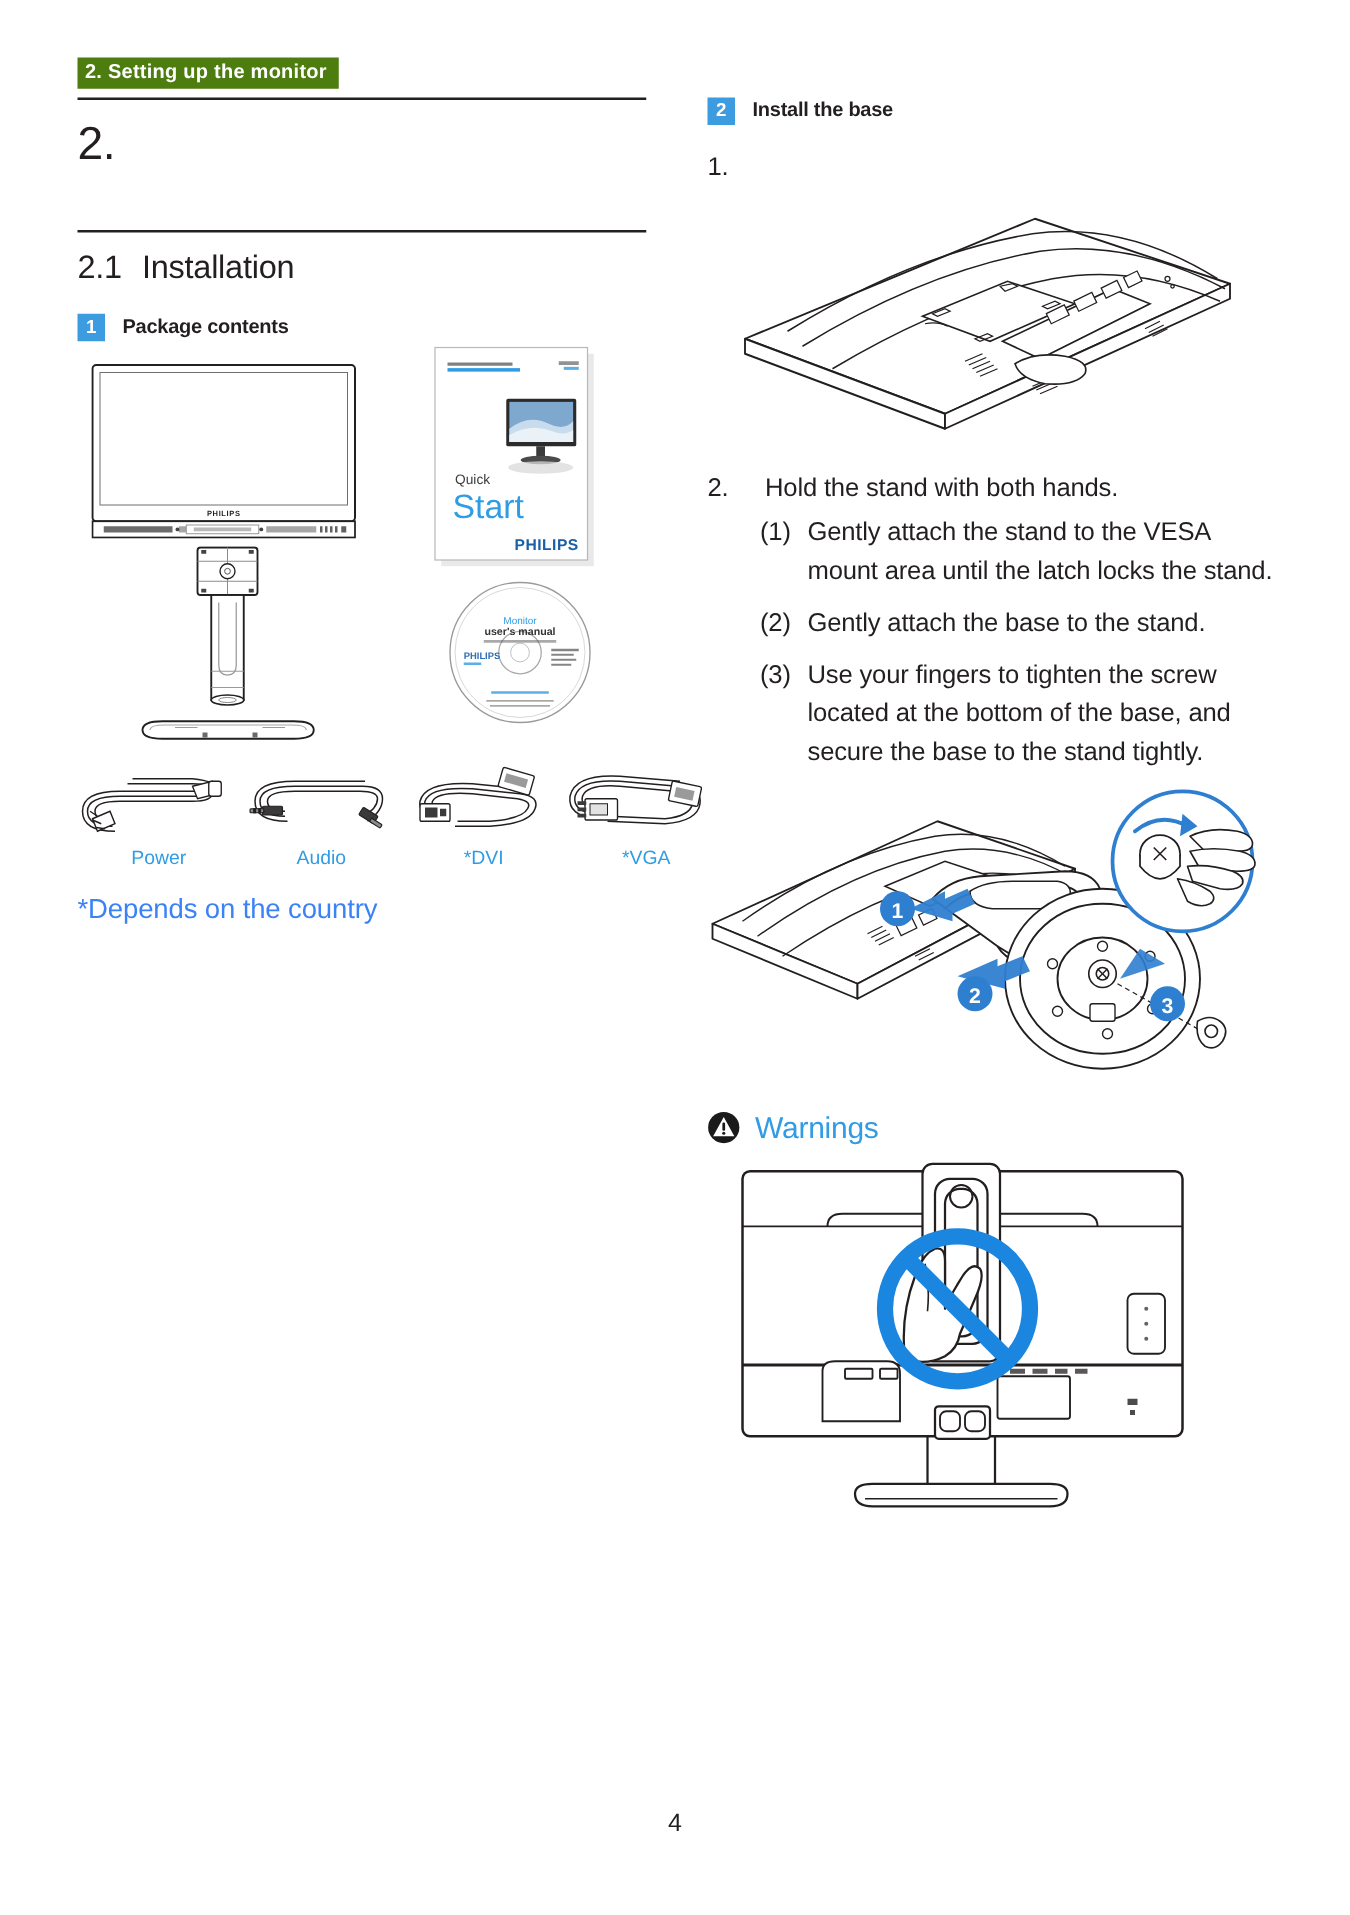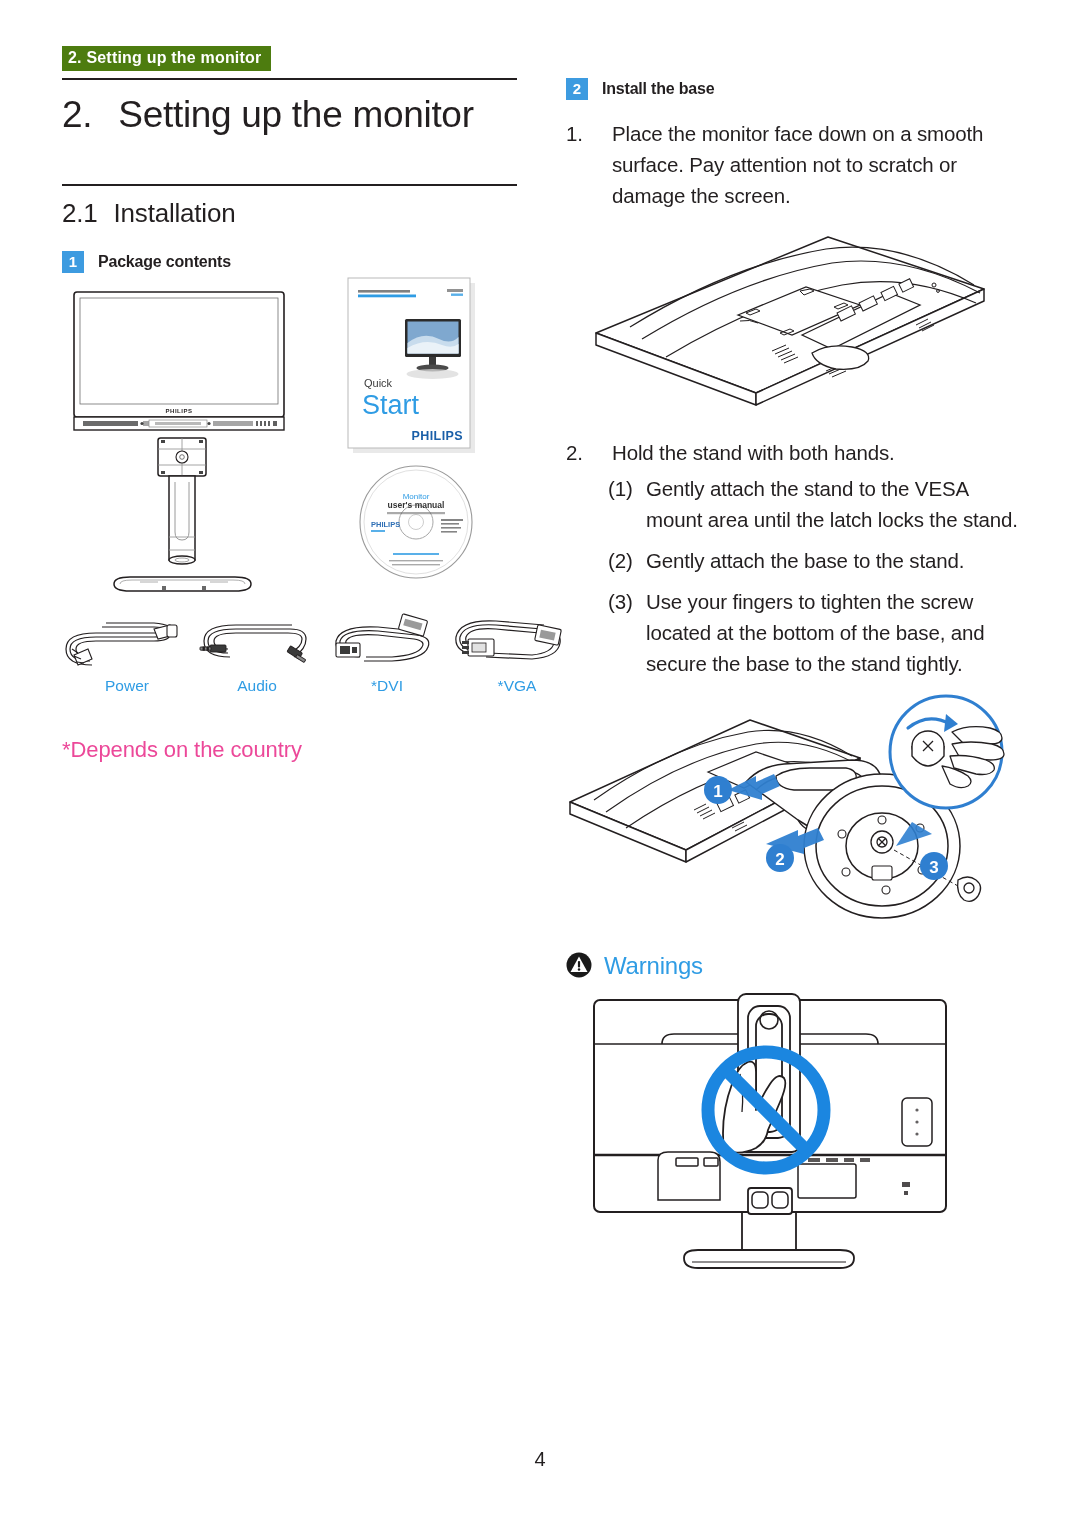--- a/index.html
+++ b/index.html
@@ -167,7 +167,6 @@
 
   <h1 class="chapter">
     <span class="num">2.</span>
-    <span>Setting up the monitor</span>
   </h1>
 
   <div class="rule rule-2"></div>

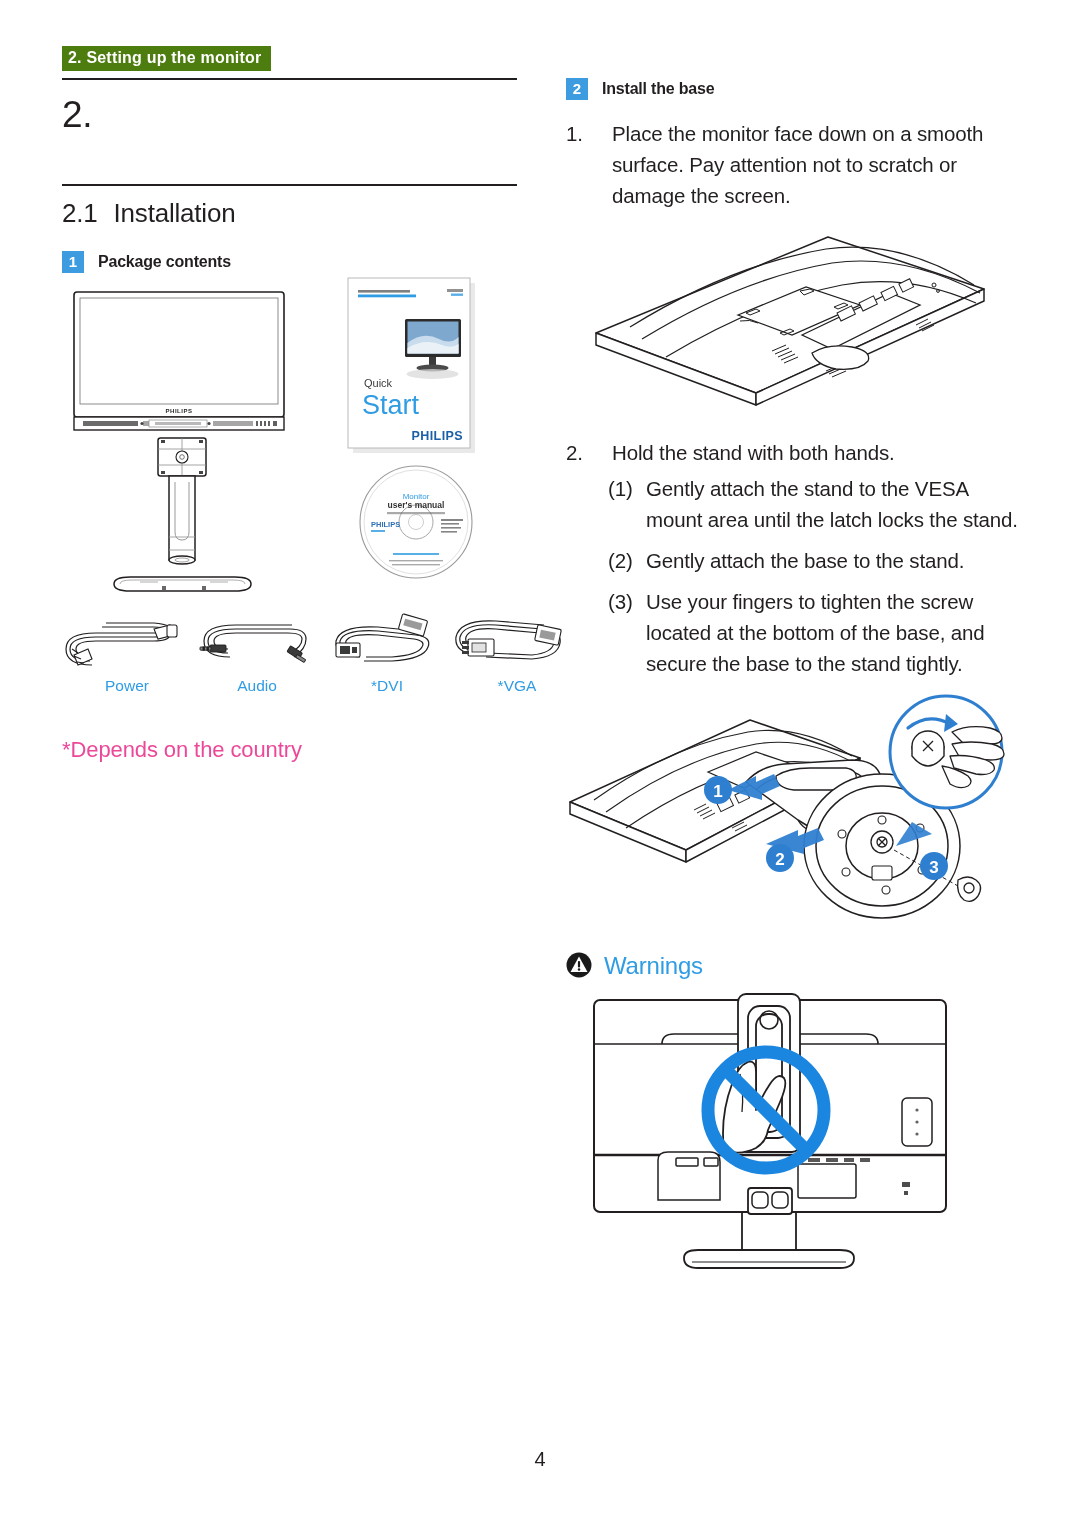--- a/index.html
+++ b/index.html
@@ -392,7 +392,6 @@
   <div class="steps">
     <div class="step">
       <span class="marker">1.</span>
-      <span class="body">Place the monitor face down on a smooth surface. Pay attention not to scratch or damage the screen.</span>
     </div>
   </div>
 

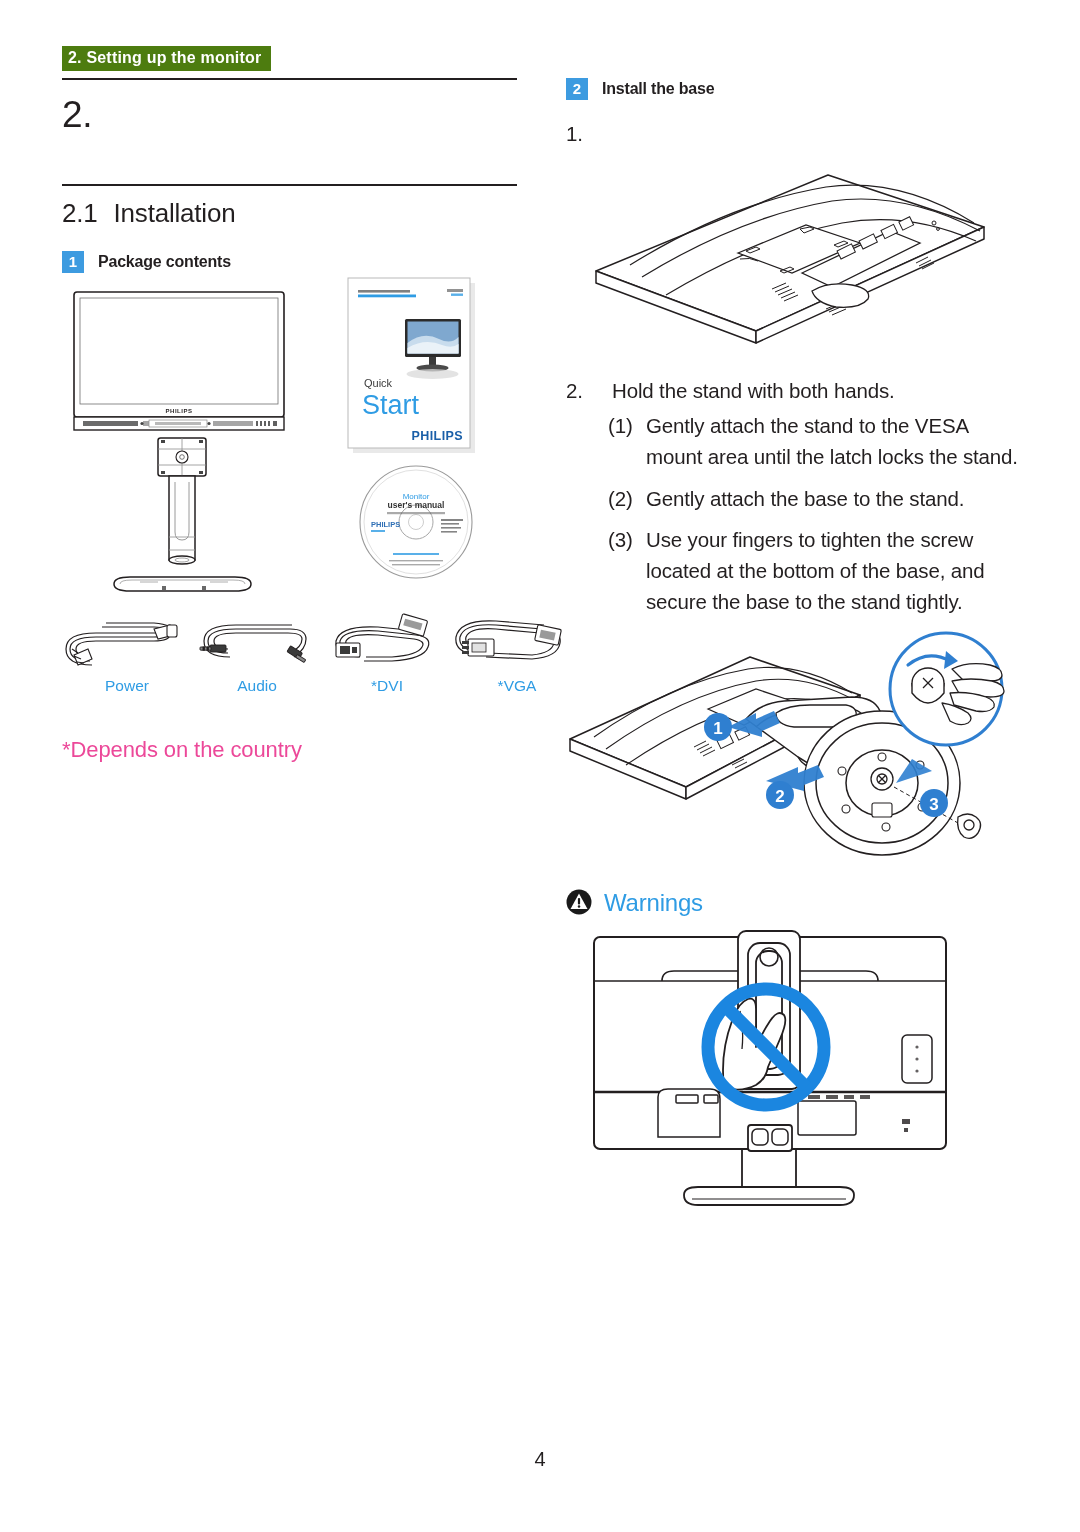--- a/index.html
+++ b/index.html
@@ -138,8 +138,8 @@
   }
 
   .depends {
-    margin-top: 42px;
-    color: #ec4899;
+    margin-top: 18px;
+    color: #3b82f6;
     font-size: 22px;
     letter-spacing: -0.1px;
   }

